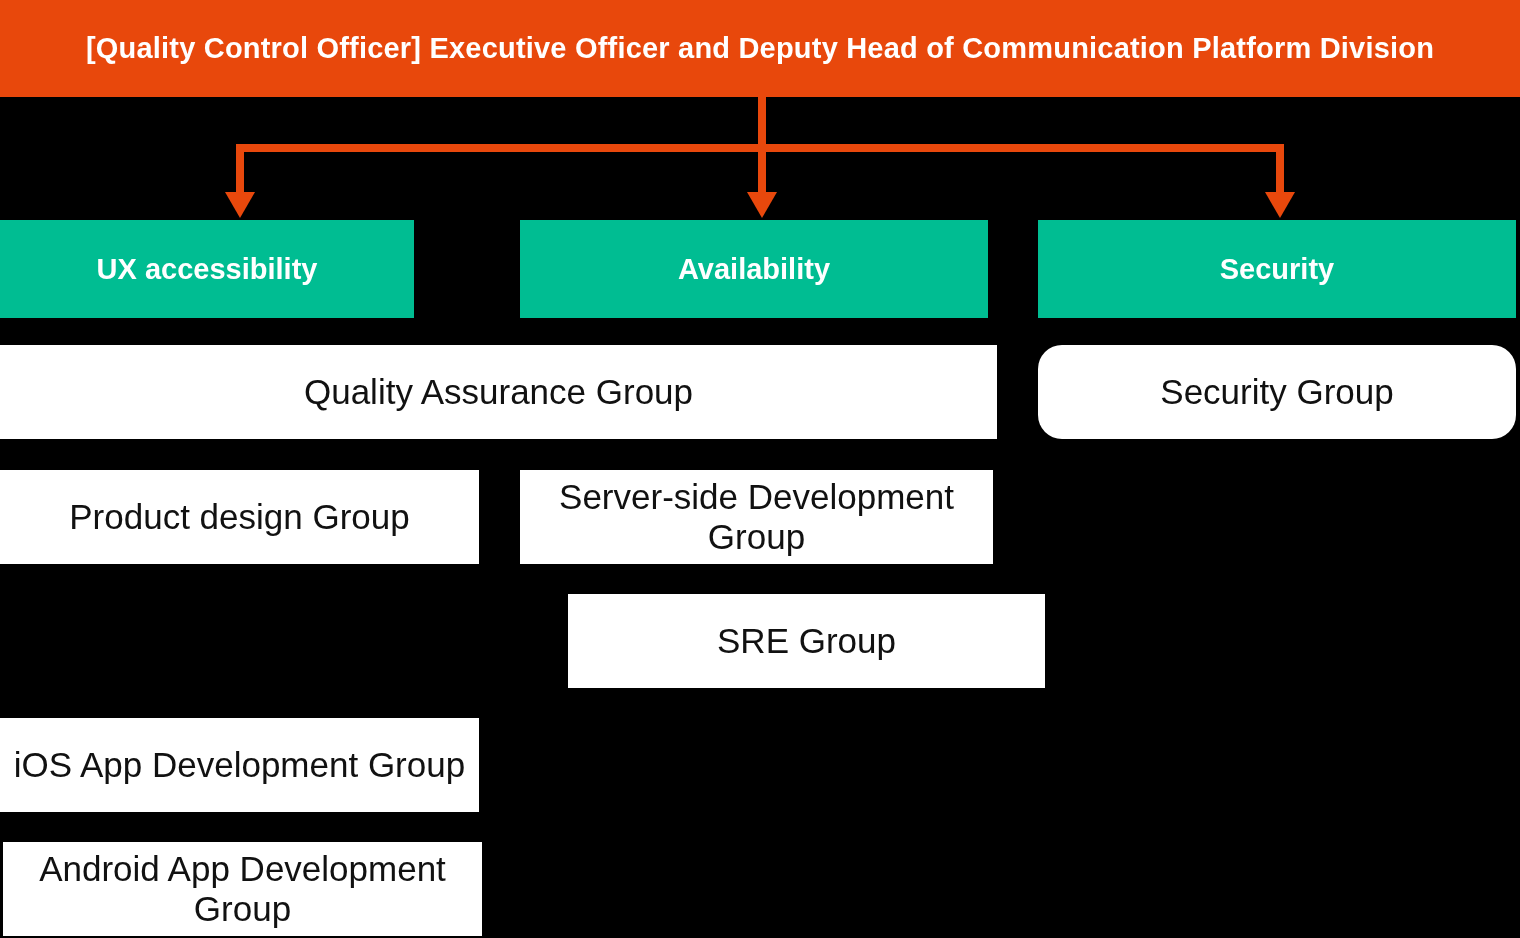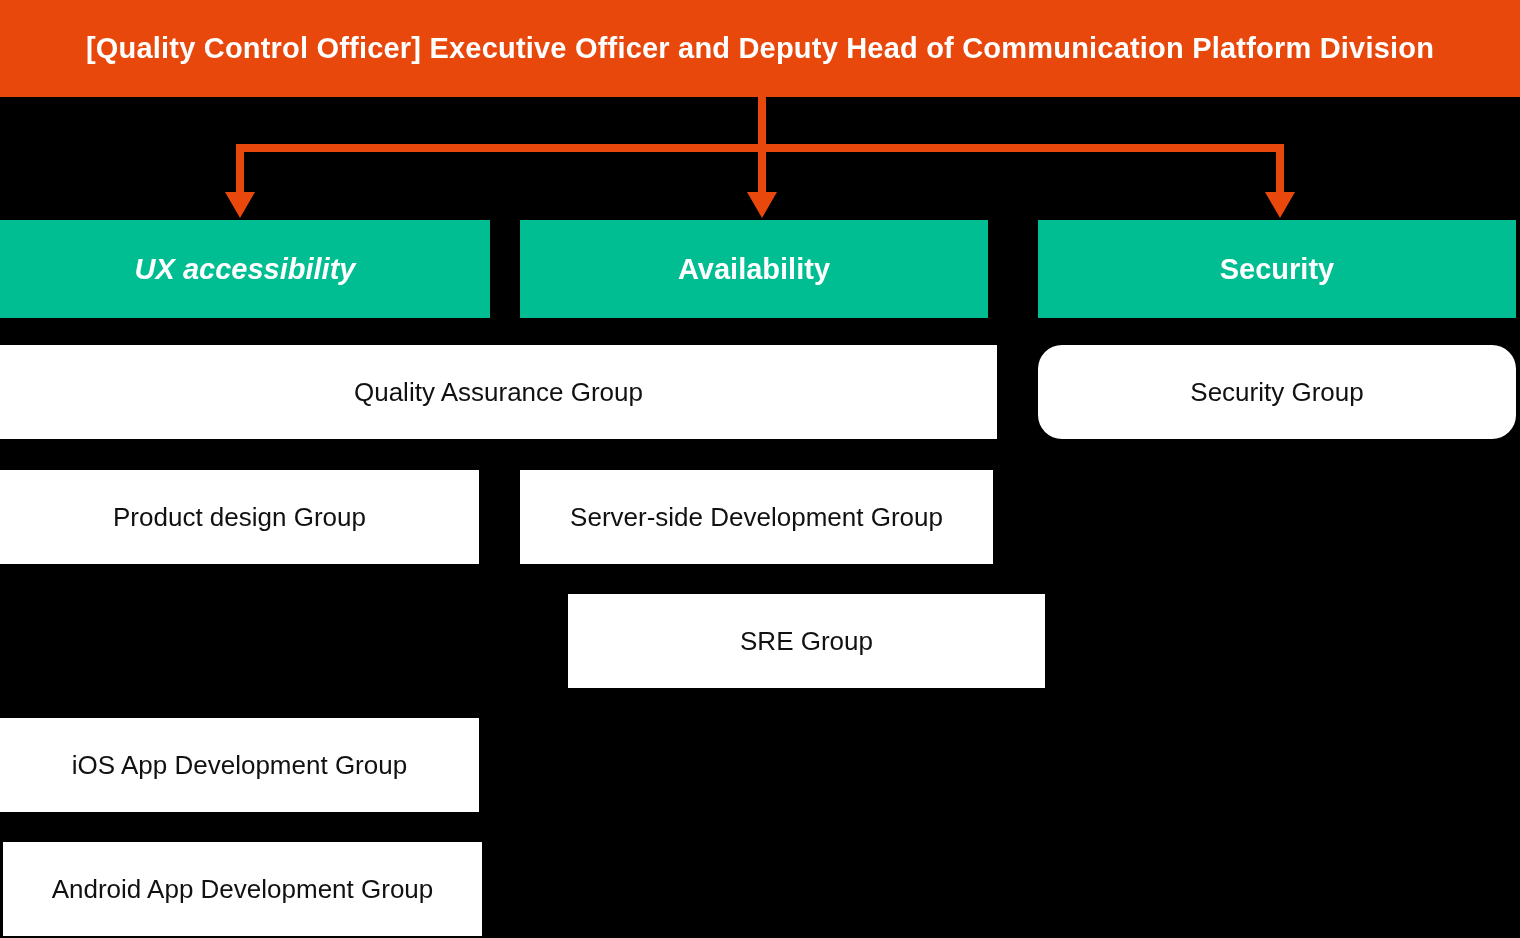--- a/index.html
+++ b/index.html
@@ -65,7 +65,7 @@
   <div class="arrowhead" style="left:747px;top:192px;"></div>
   <div class="arrowhead" style="left:1265px;top:192px;"></div>
 
-  <div class="teal-header" style="left:0;width:490px;font-style:italic;">
+  <div class="teal-header" style="left:0;width:414px;">
     <span>UX accessibility</span>
   </div>
   <div class="teal-header" style="left:520px;width:468px;">

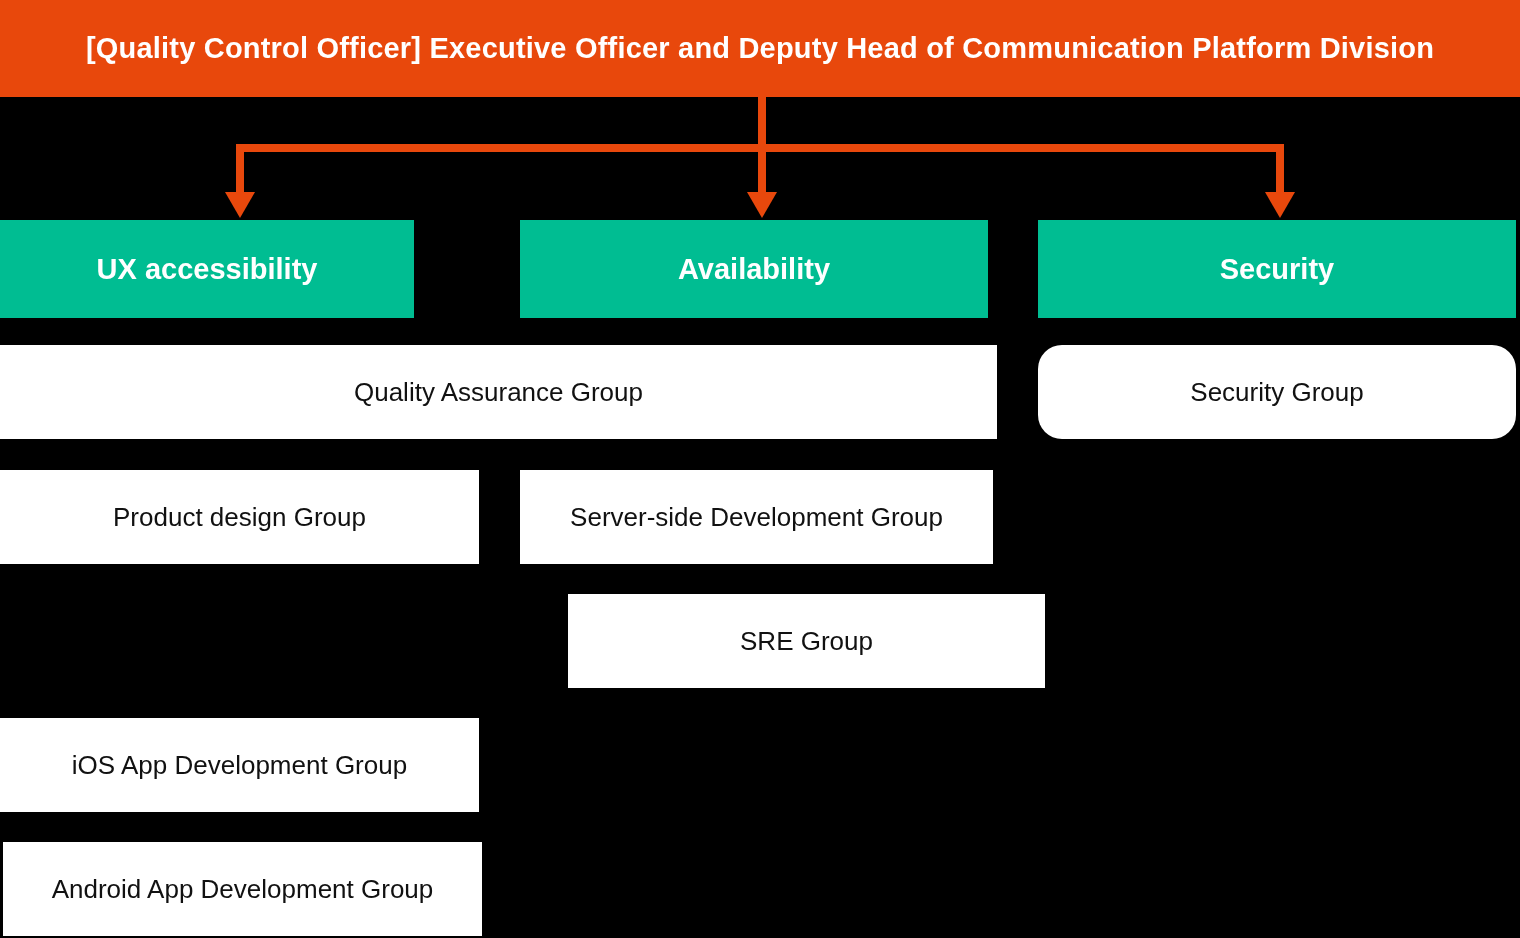--- a/index.html
+++ b/index.html
@@ -44,7 +44,7 @@
     position:absolute;height:94px;
     background:var(--card-bg);
     display:flex;align-items:center;justify-content:center;
-    color:var(--card-text);font-size:26px;font-weight:400;
+    color:var(--card-text);font-size:35px;font-weight:400;
     text-align:center;
   }
 </style>

